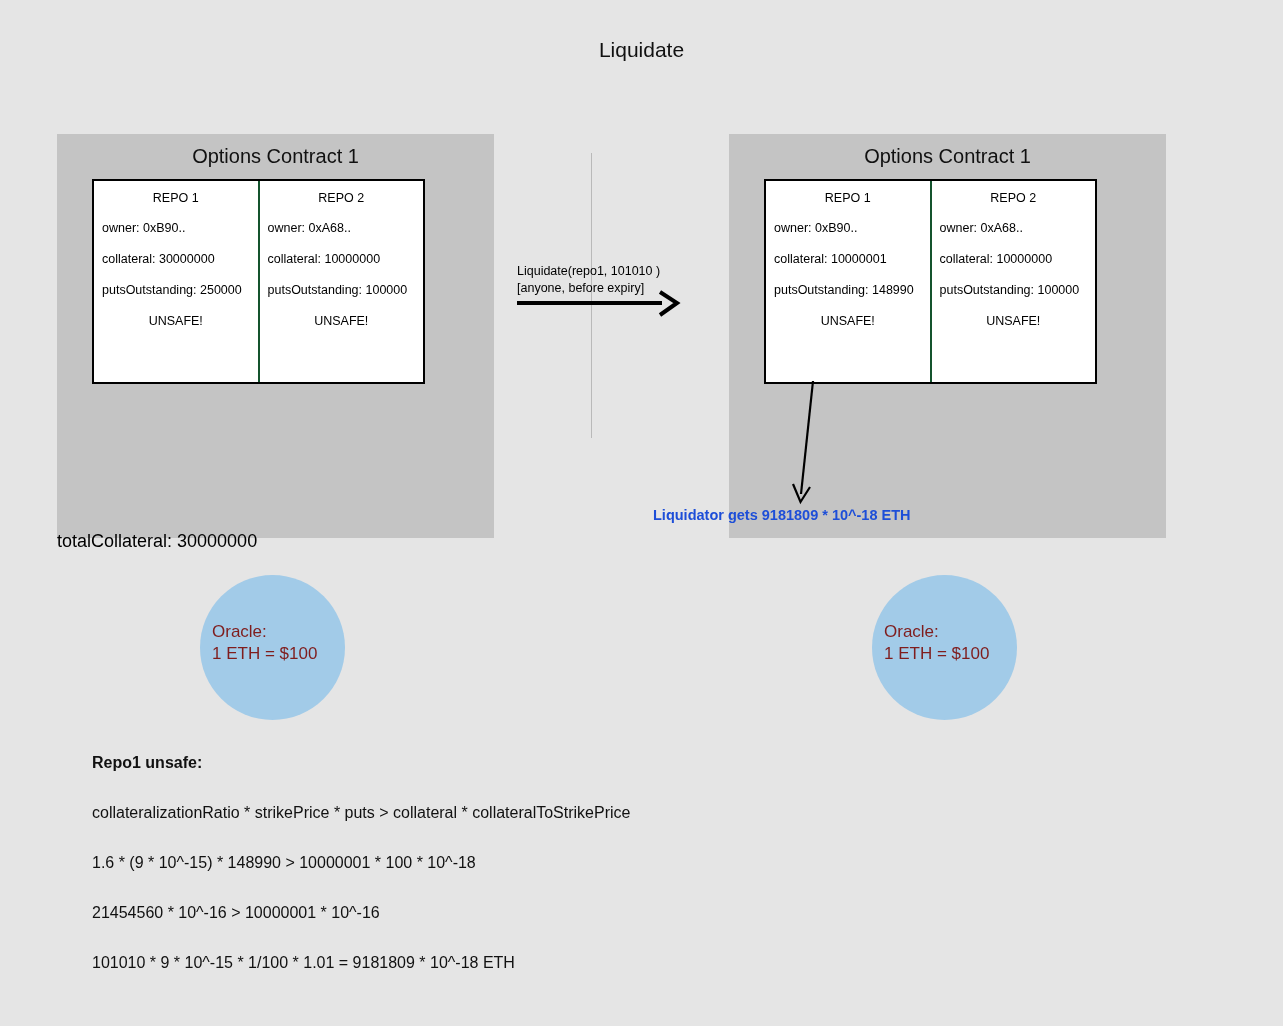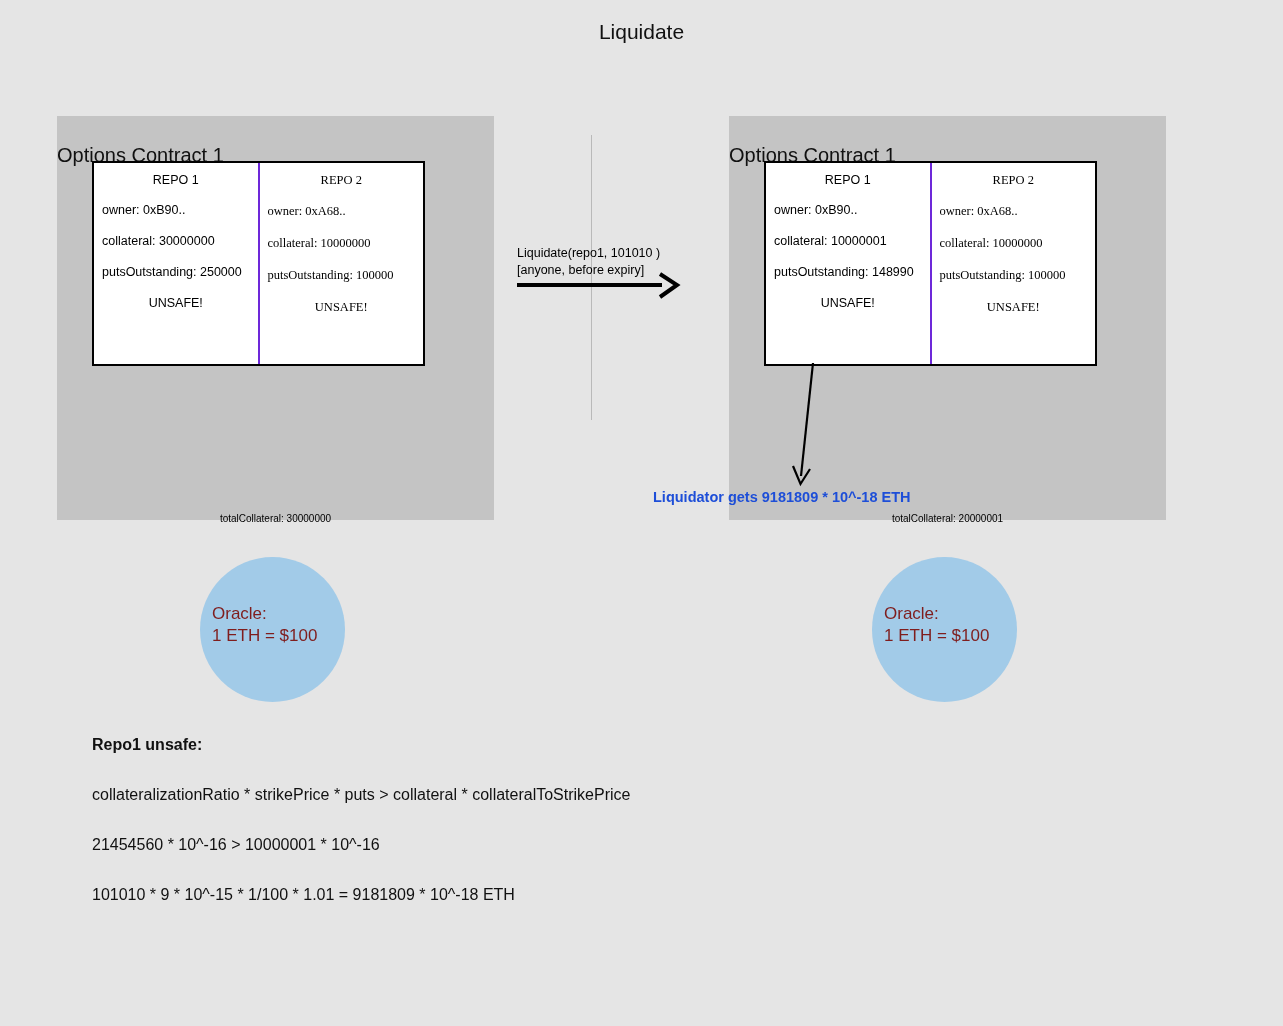--- a/index.html
+++ b/index.html
@@ -15,7 +15,7 @@
     font-family: "Liberation Sans", sans-serif;
     color: #000;
   }
-  .abs { position: absolute; }
+  .abs { position: absolute; margin-top: 18px; }
 
   
   .title {

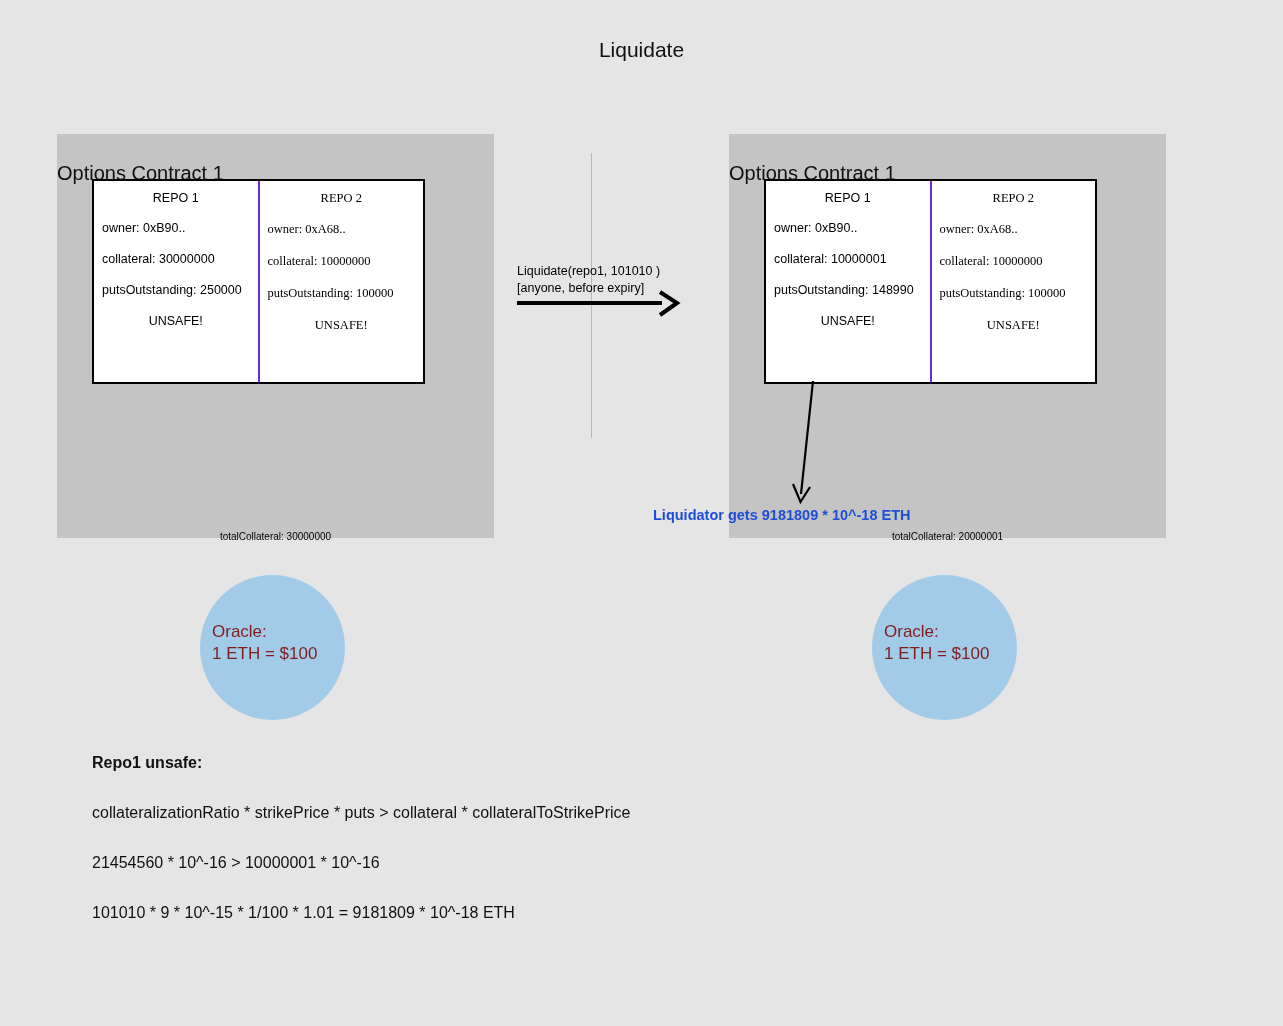--- a/index.html
+++ b/index.html
@@ -36,7 +36,8 @@
 
   .panel-title {
     position: absolute;
-    top: 28px; left: 0; right: 0;
+    top: 11px; left: 0; right: 0;
+    text-align: center;
     font-size: 20px;
     color: #111;
   }

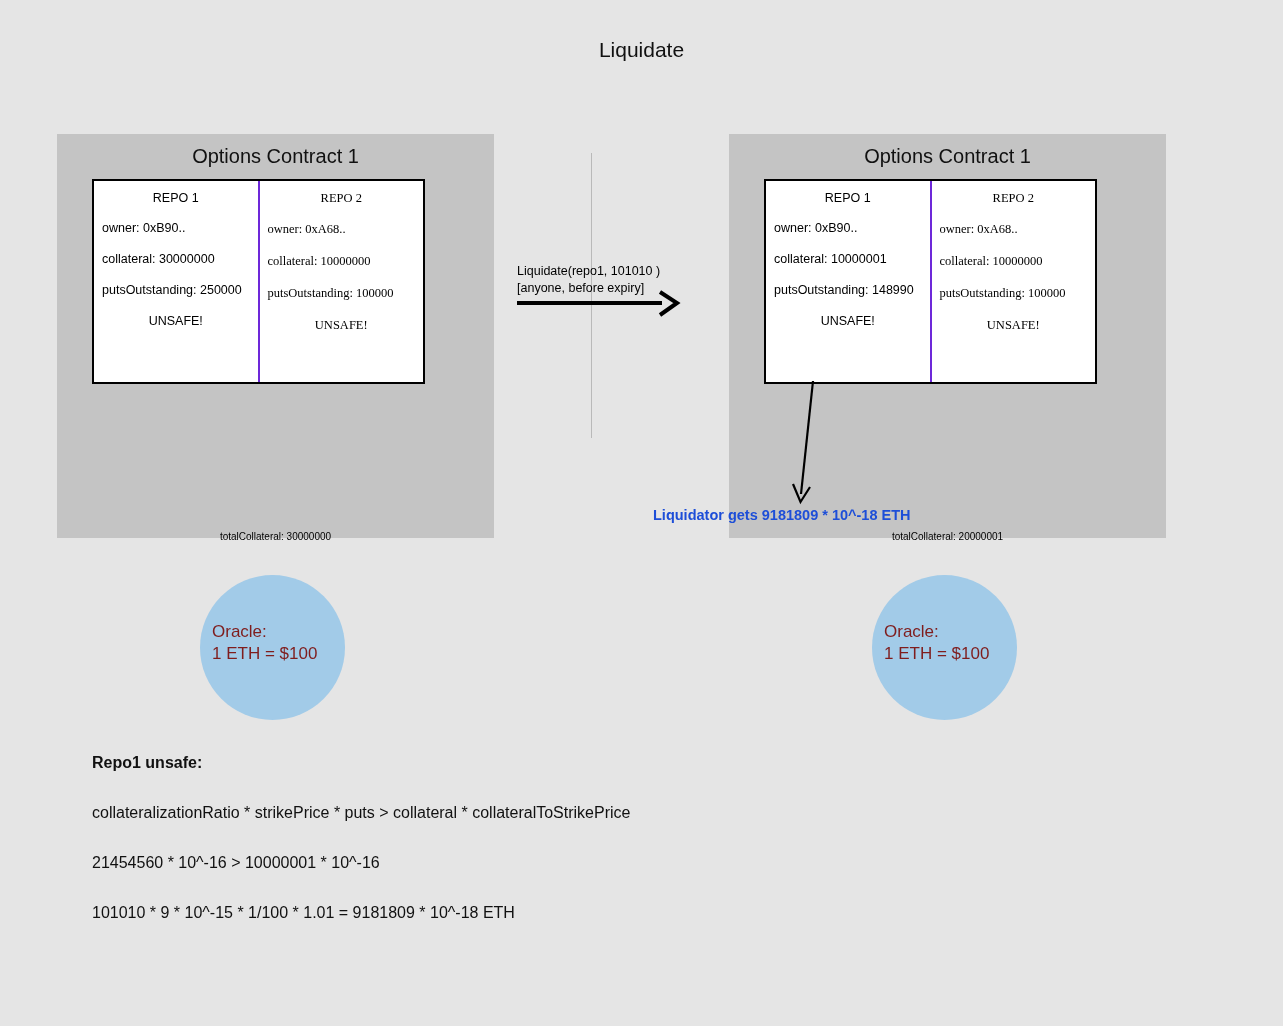--- a/index.html
+++ b/index.html
@@ -62,7 +62,7 @@
     box-sizing: border-box;
     padding: 10px 8px 0 8px;
   }
-  .repo + .repo { border-left: 2px solid #6d28d9; font-family: Liberation Serif, serif; }
+  .repo + .repo { border-left: 2px solid #14532d; }
 
   .repo-name {
     text-align: center;

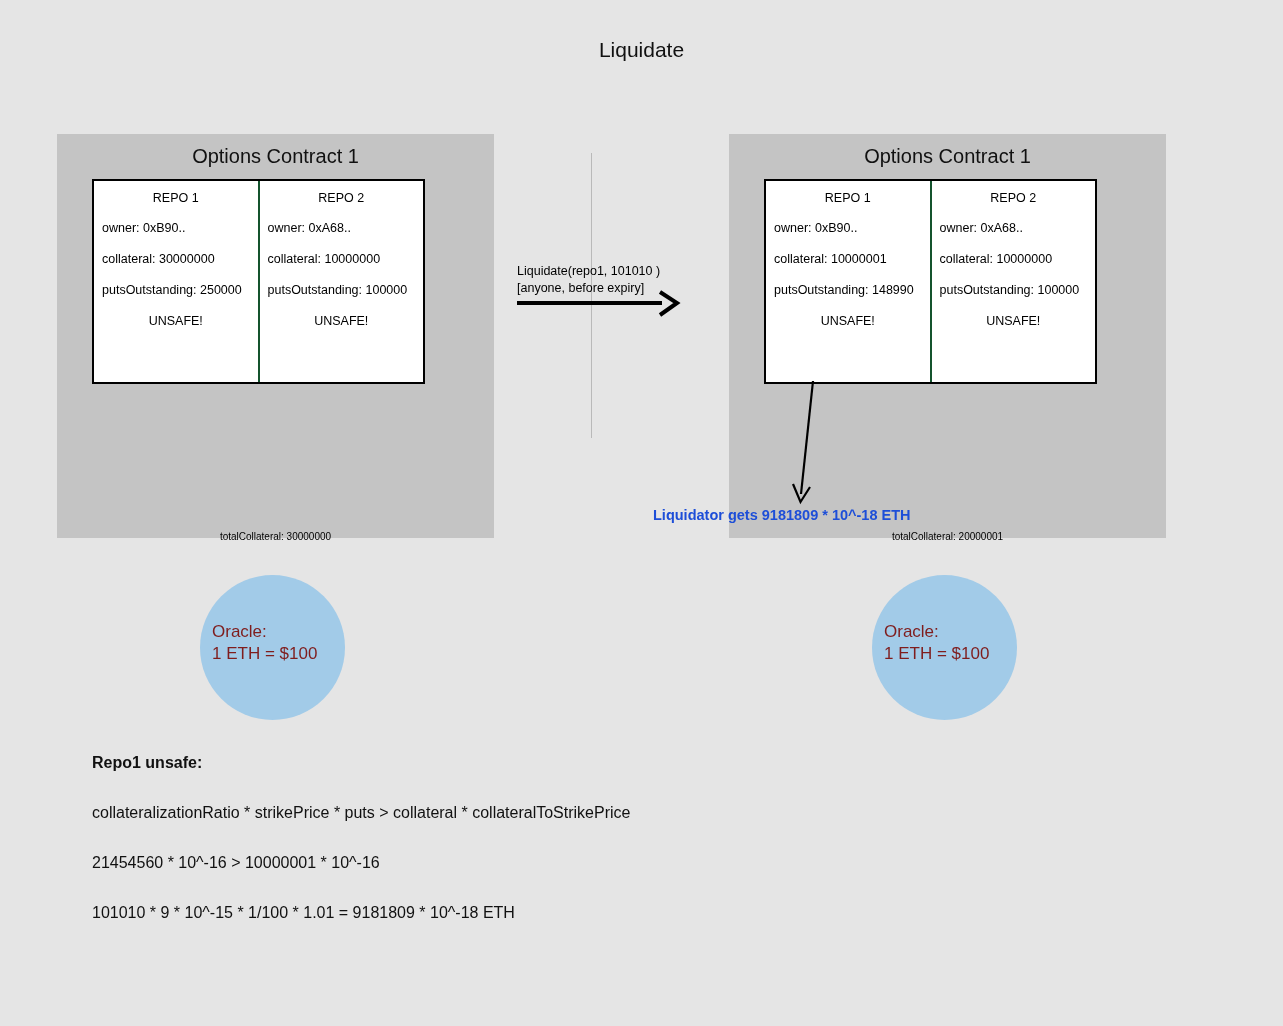--- a/index.html
+++ b/index.html
@@ -84,8 +84,8 @@
     position: absolute;
     top: 397px;
     left: 0; right: 0;
-    text-align: center;
-    font-size: 10px;
+    text-align: left;
+    font-size: 18px;
   }
 
   

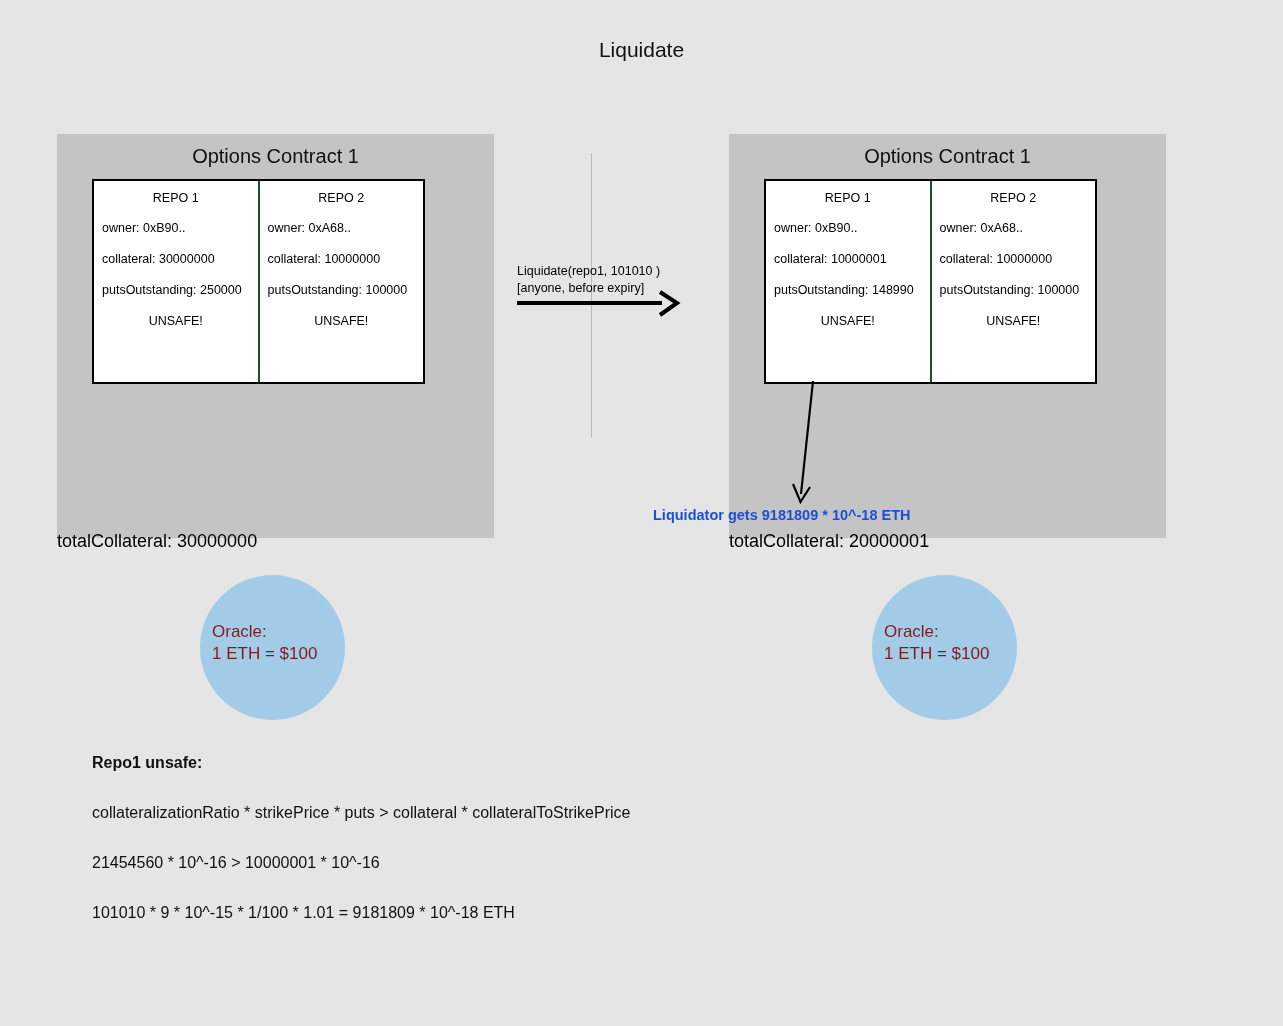--- a/index.html
+++ b/index.html
@@ -208,7 +208,6 @@
     </div>
   </div>
 
-  <div class="total-collateral">totalCollateral: 20000001</div>
 </div>
 
 <div class="abs payout-arrow">

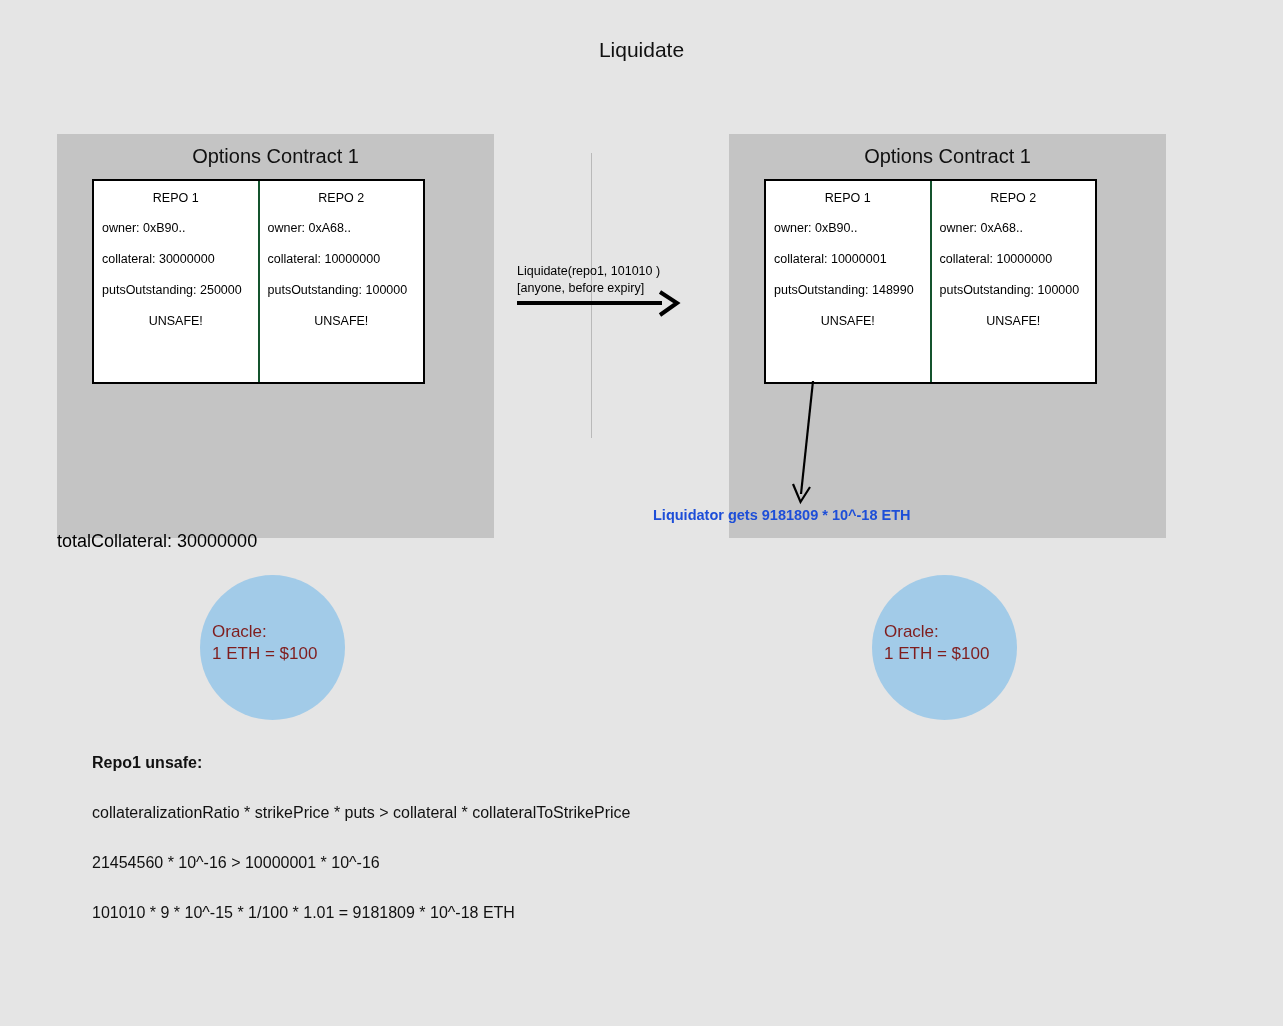--- a/index.html
+++ b/index.html
@@ -235,6 +235,7 @@
 <div class="abs formulas">
   <div class="fline bold">Repo1 unsafe:</div>
   <div class="fline">collateralizationRatio * strikePrice * puts &gt; collateral * collateralToStrikePrice</div>
+  <div class="fline">1.6 * (9 * 10^-15) * 148990 &gt; 10000001 * 100 * 10^-18</div>
   <div class="fline">21454560 * 10^-16 &gt; 10000001 * 10^-16</div>
   <div class="fline">101010 * 9 * 10^-15 * 1/100 * 1.01 = 9181809 * 10^-18 ETH</div>
 </div>

